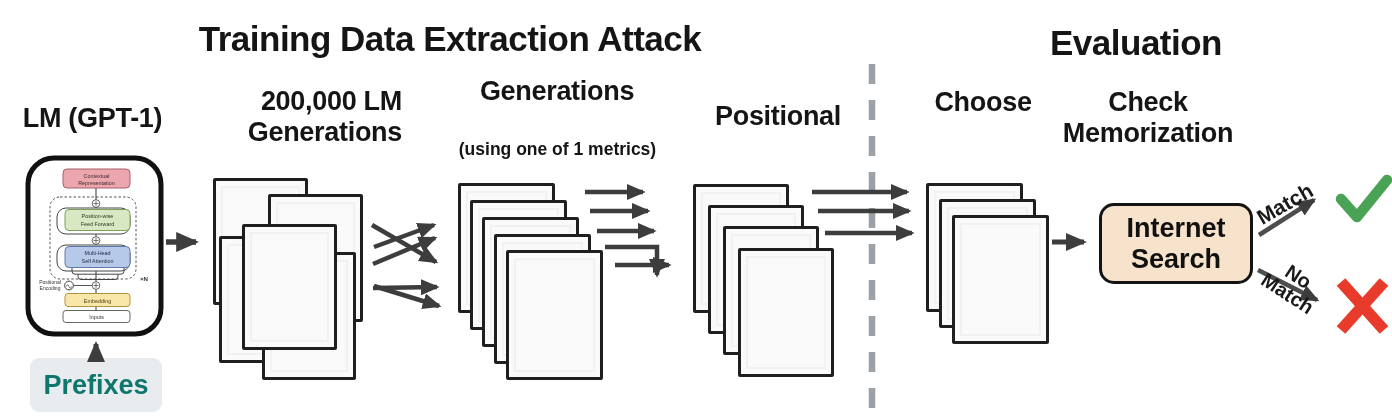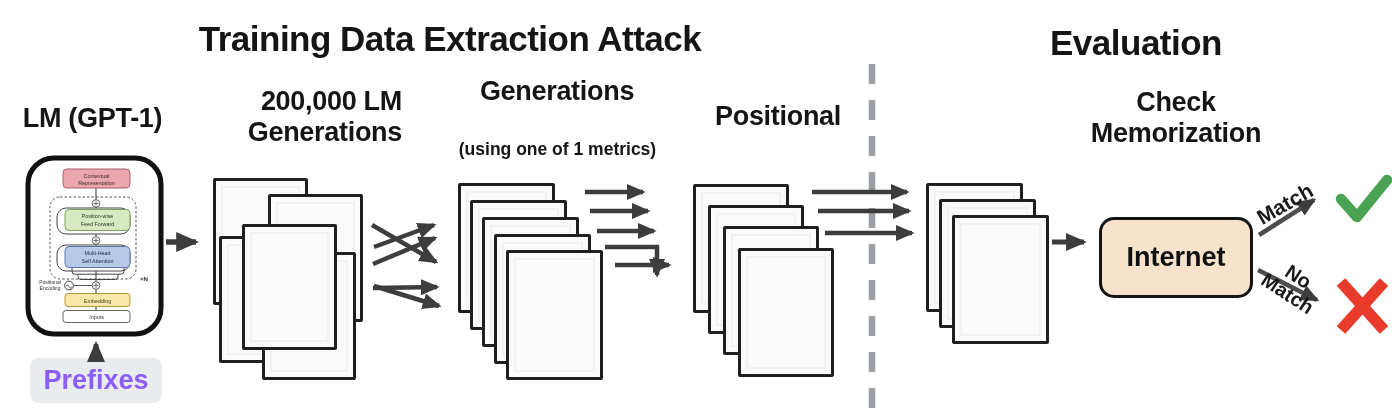--- a/index.html
+++ b/index.html
@@ -54,6 +54,7 @@
   <div class="l-sorted-note">(using one of 1 metrics)</div>
   <div class="col-label l-dedup">Positional</div>
   <div class="col-label l-top">
+    <div>Choose</div>
   </div>
   <div class="col-label l-check">
     <div>Check</div>

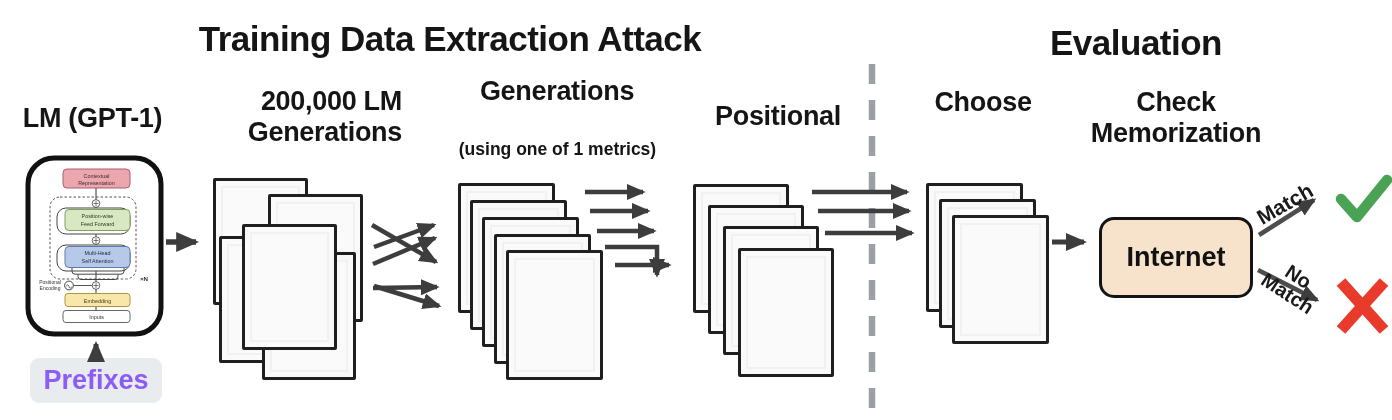--- a/index.html
+++ b/index.html
@@ -17,7 +17,7 @@
                  font-size:17.5px;font-weight:700;color:#151515;}
   .l-dedup{left:688px;top:101px;width:180px;}
   .l-top{left:913px;top:87px;width:140px;}
-  .l-check{left:1058px;top:87px;width:180px;margin-left:28px;}
+  .l-check{left:1058px;top:87px;width:180px;}
   .doc{position:absolute;background:#fafafa;border:3px solid #1f1f1f;border-radius:2px;box-sizing:border-box;}
   .doc::after{content:"";position:absolute;inset:5px;border:2px solid rgba(0,0,0,0.035);}
   .lm-svg{position:absolute;left:24px;top:148px;}

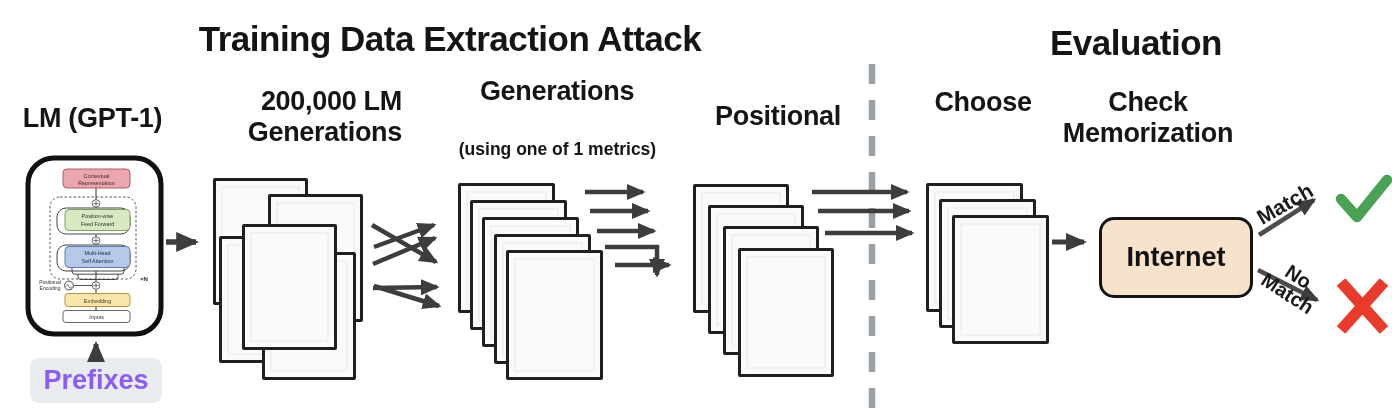--- a/index.html
+++ b/index.html
@@ -24,7 +24,7 @@
   .prefixes{position:absolute;left:30px;top:358px;width:132px;height:45px;background:#e9ecee;
             border-radius:9px;display:flex;align-items:center;justify-content:center;
             font-size:27px;font-weight:800;color:#8b5cf6;}
-  .isearch{position:absolute;left:1099px;top:217px;width:154px;height:81px;background:#f7e3cb;
+  .isearch{position:absolute;left:1099px;top:203px;width:154px;height:81px;background:#f7e3cb;
            border:3.5px solid #141414;border-radius:15px;box-sizing:border-box;
            display:flex;flex-direction:column;align-items:center;justify-content:center;
            font-size:27px;font-weight:800;line-height:31px;color:#111;}

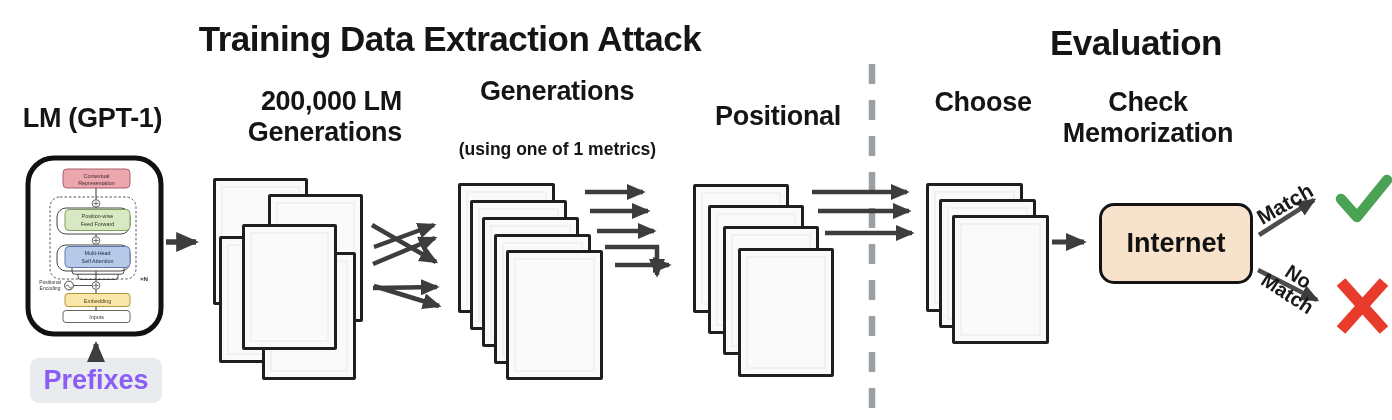--- a/index.html
+++ b/index.html
@@ -136,6 +136,7 @@
 
   <div class="isearch">
     <div>Internet</div>
+    <div>Search</div>
   </div>
 
   <svg class="overlay" width="1392" height="420" viewBox="0 0 1392 420" style="z-index:6">

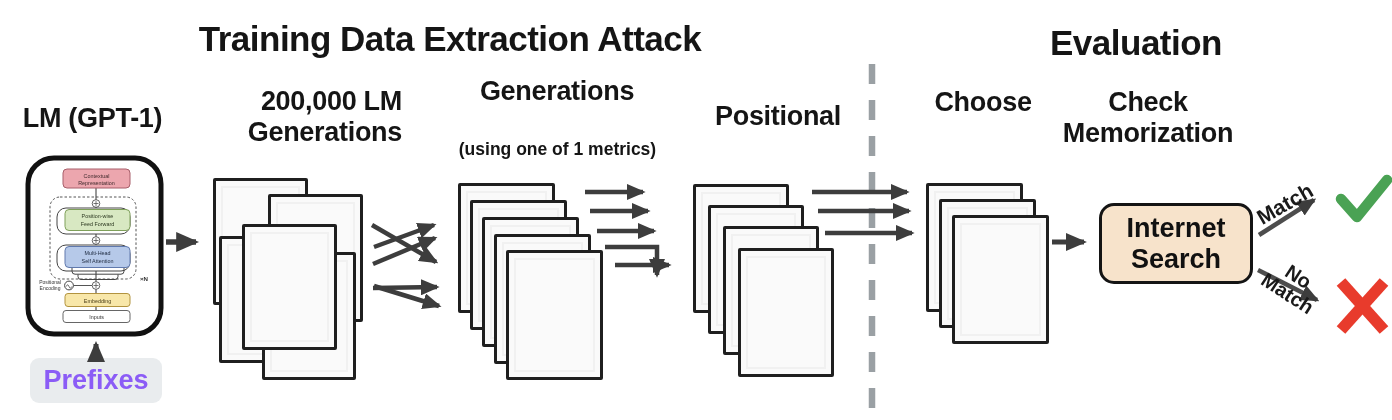--- a/index.html
+++ b/index.html
@@ -21,9 +21,9 @@
   .doc{position:absolute;background:#fafafa;border:3px solid #1f1f1f;border-radius:2px;box-sizing:border-box;}
   .doc::after{content:"";position:absolute;inset:5px;border:2px solid rgba(0,0,0,0.035);}
   .lm-svg{position:absolute;left:24px;top:148px;}
-  .prefixes{position:absolute;left:30px;top:358px;width:132px;height:45px;background:#e9ecee;
+  .prefixes{position:absolute;left:30px;top:358px;width:132px;height:54px;background:#e9ecee;
             border-radius:9px;display:flex;align-items:center;justify-content:center;
-            font-size:27px;font-weight:800;color:#8b5cf6;}
+            font-size:27px;font-weight:800;color:#0f766e;}
   .isearch{position:absolute;left:1099px;top:203px;width:154px;height:81px;background:#f7e3cb;
            border:3.5px solid #141414;border-radius:15px;box-sizing:border-box;
            display:flex;flex-direction:column;align-items:center;justify-content:center;

